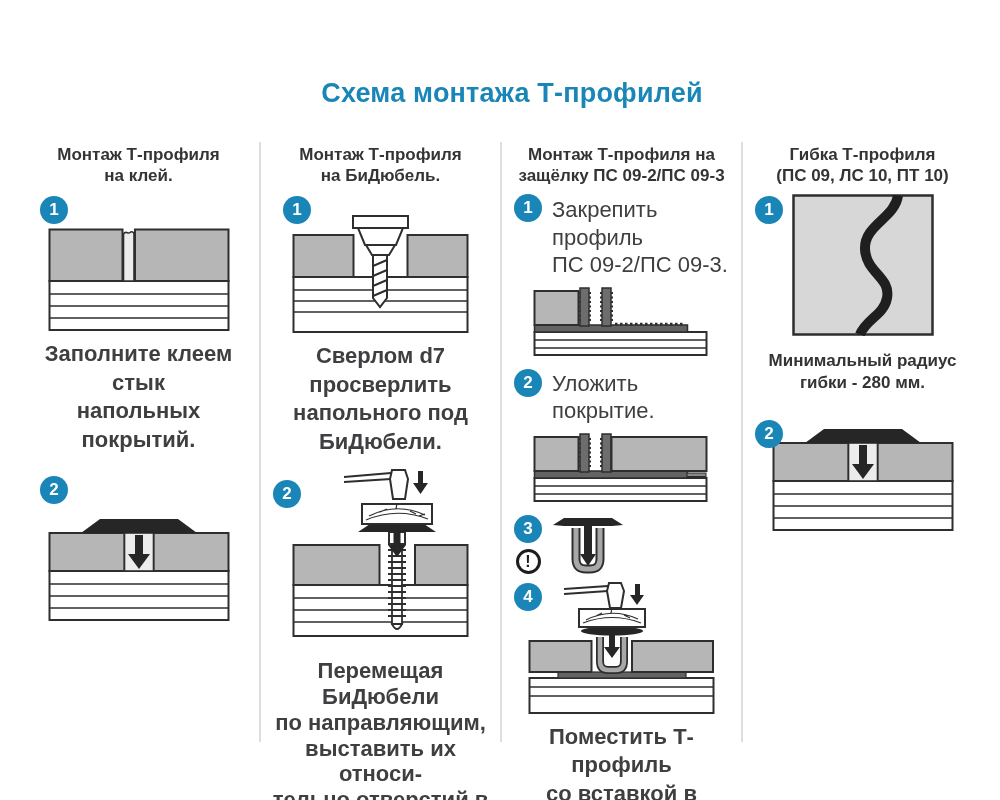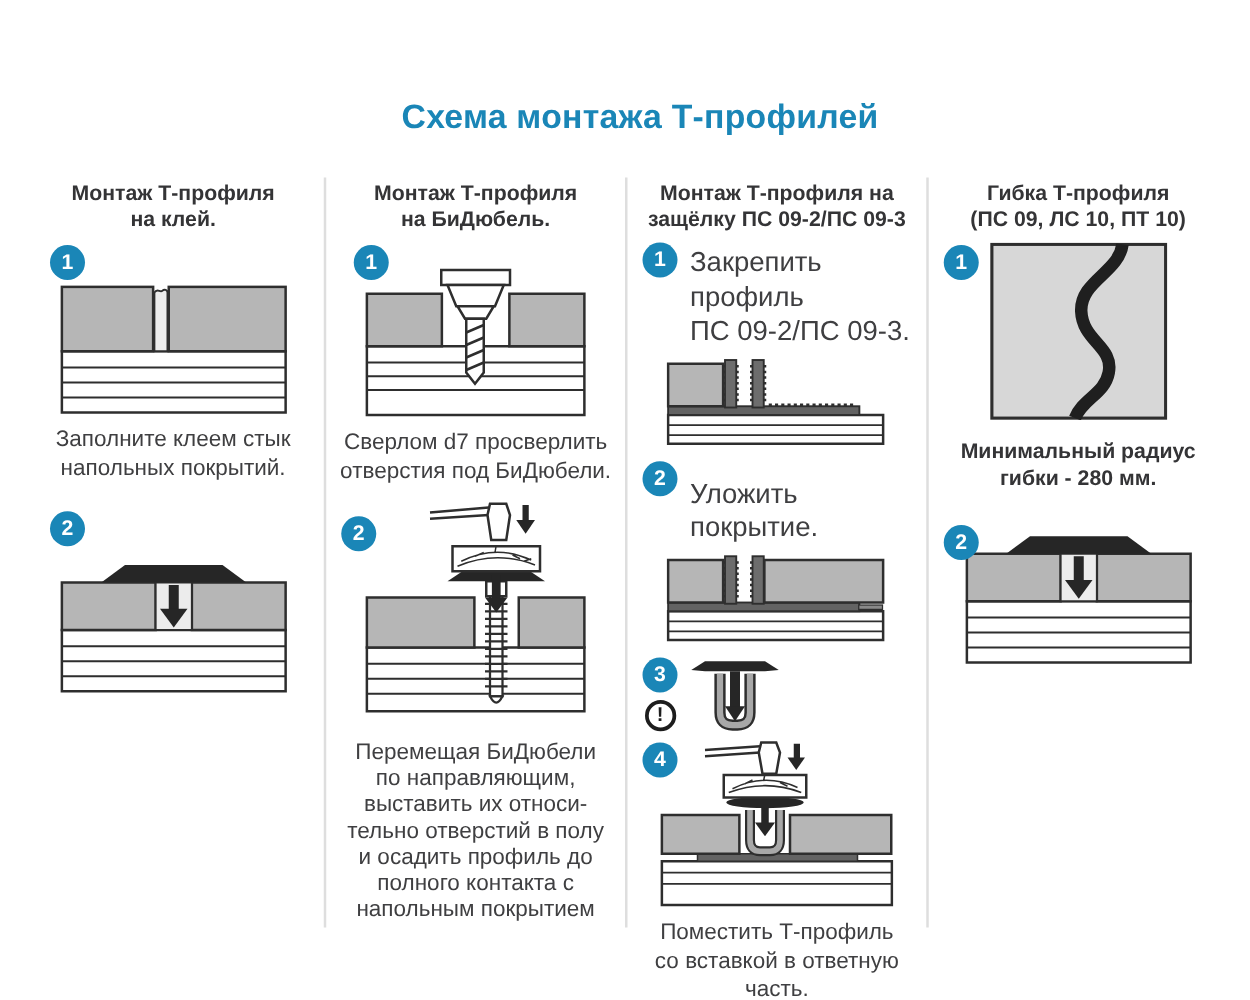--- a/index.html
+++ b/index.html
@@ -16,8 +16,8 @@
          font-size:17px;font-weight:bold;display:flex;align-items:center;justify-content:center;
          flex:0 0 28px;}
   .badge.solo{margin:8px 0 4px 12px;}
-  .caption{margin:8px 0 0 0;text-align:center;font-size:18px;line-height:1.3;
-           white-space:pre-line;color:#3f3f41;}
+  .caption{margin:8px 0 0 0;text-align:center;font-size:22px;line-height:1.3;
+           white-space:pre-line;color:#3f3f41;font-weight:bold;}
   .caption.tight{line-height:1.17;margin-top:20px;}
   .note-bold{margin:14px 0 0 0;text-align:center;font-size:17px;font-weight:bold;color:#343436;
              line-height:1.3;white-space:pre-line;}

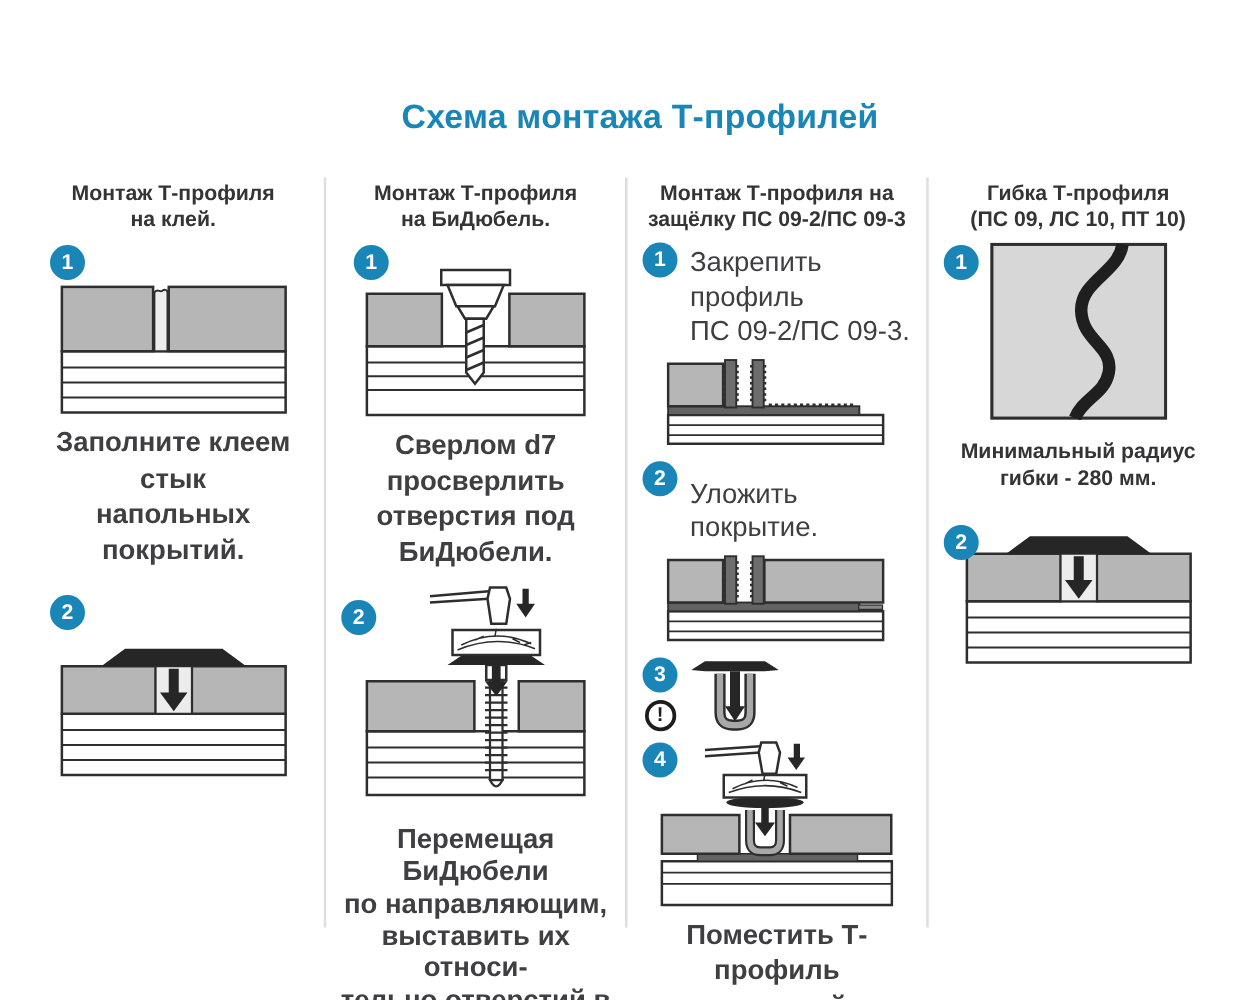--- a/index.html
+++ b/index.html
@@ -89,7 +89,7 @@
         </g>
       </svg>
       <p class="caption">Сверлом d7 просверлить
-отверстия под БиДюбели.</p>
+напольного под БиДюбели.</p>
       <div class="rel-block">
         <div class="badge abs-badge">2</div>
         <svg class="diagram" width="177" height="172" viewBox="0 0 177 172">

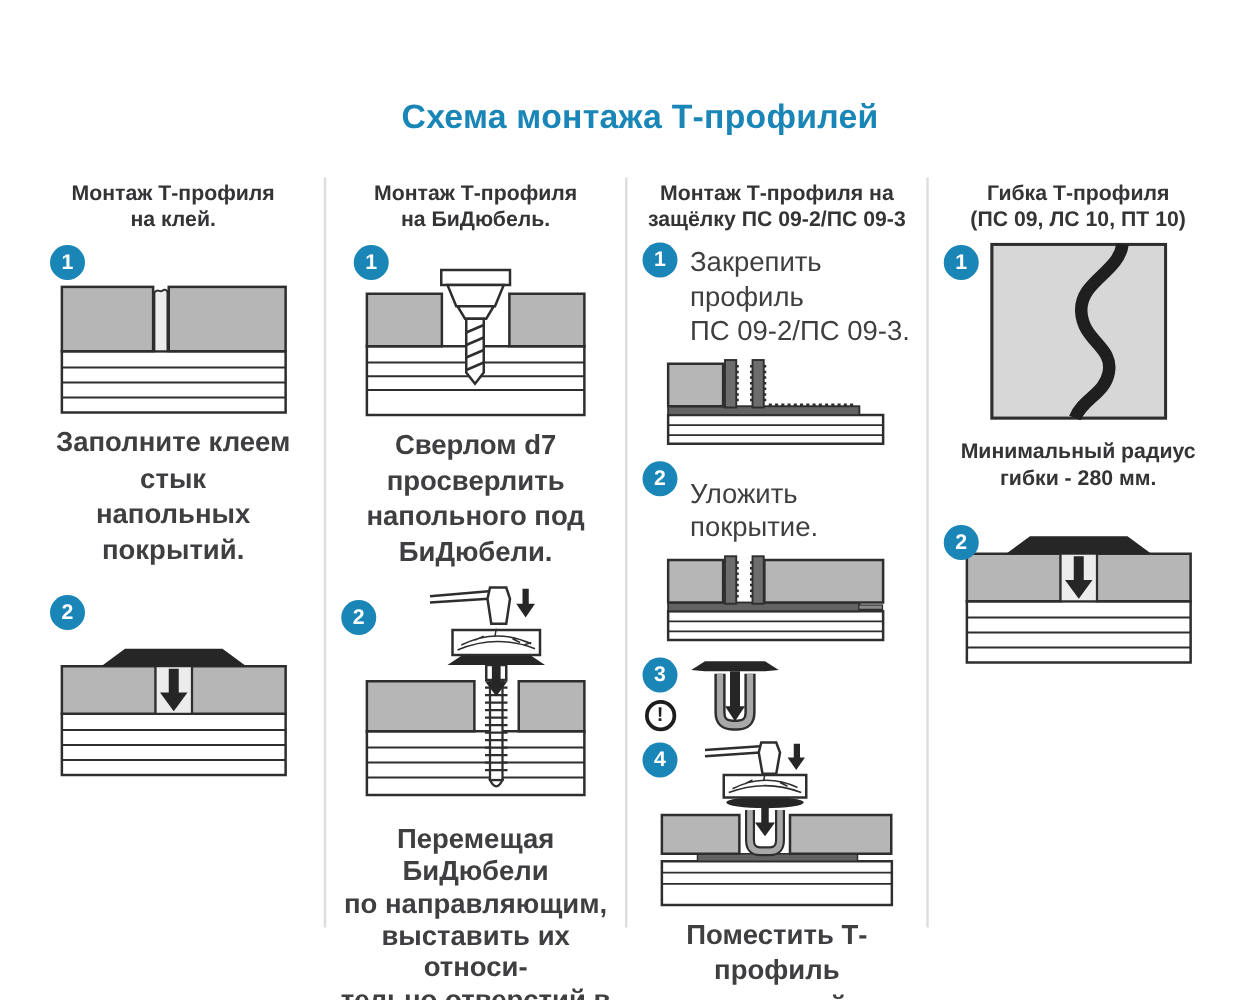--- a/index.html
+++ b/index.html
@@ -153,7 +153,7 @@
       </svg>
       <div class="step-row" style="margin-top:12px">
         <div class="badge">2</div>
-        <p class="step-label" style="margin-top:12px">Уложить покрытие.</p>
+        <p class="step-label" style="margin-top:1px">Уложить покрытие.</p>
       </div>
       <svg class="diagram" width="177" height="74" viewBox="0 0 177 74">
         <rect x="1.5" y="49" width="172" height="23" fill="#ffffff" stroke="#2e2e2e" stroke-width="2"></rect>

